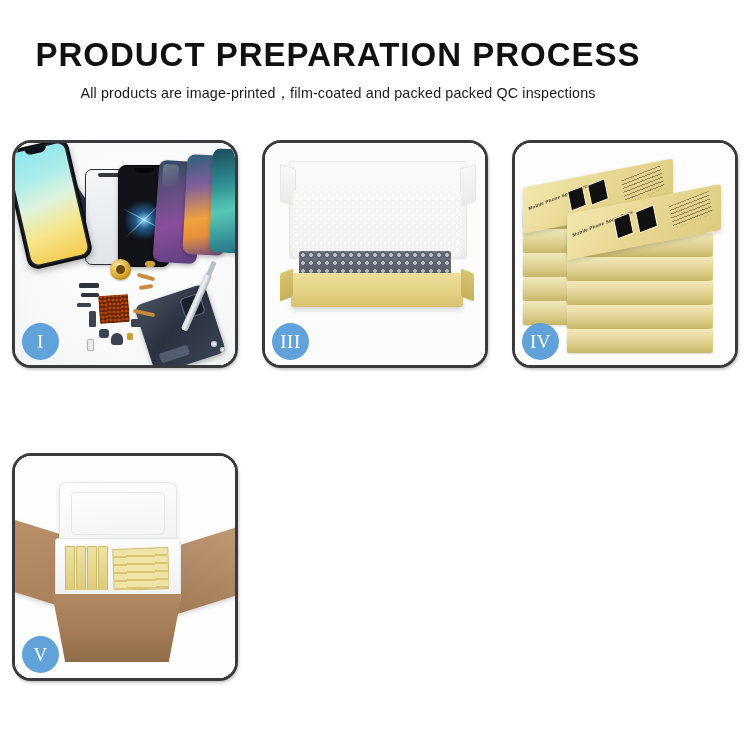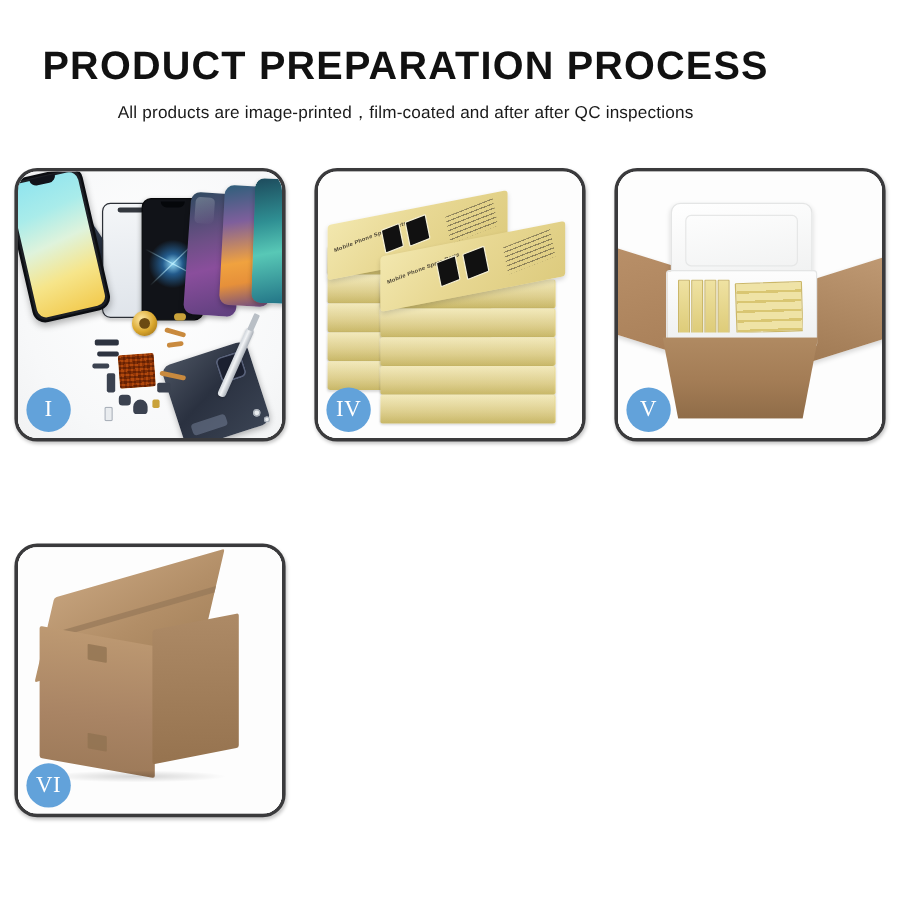--- a/index.html
+++ b/index.html
@@ -328,7 +328,7 @@
 
   <div class="header">
     <div class="title">PRODUCT PREPARATION PROCESS</div>
-    <div class="subtitle">All products are image-printed，film-coated and after after QC inspections</div>
+    <div class="subtitle">All products are image-printed，film-coated and packed packed QC inspections</div>
   </div>
 
   <div class="grid">

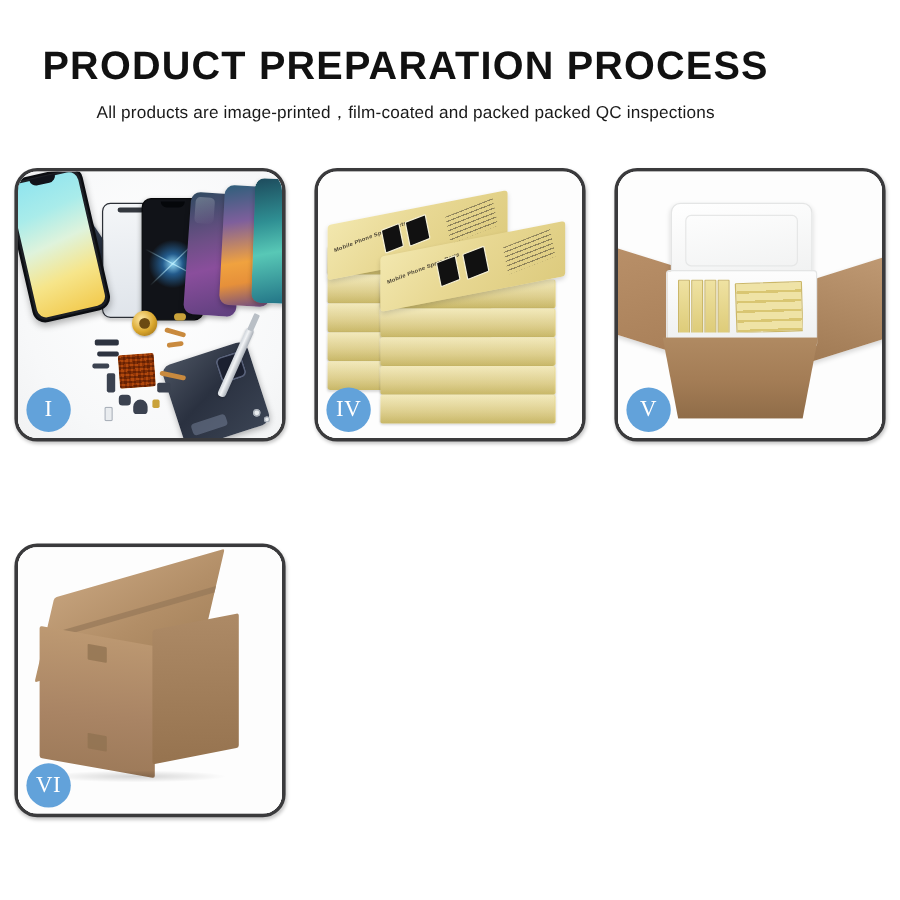--- a/index.html
+++ b/index.html
@@ -381,6 +381,16 @@
     </div>
 
 
+    <div class="panel p3">
+      <div class="stage">
+        <div class="bg"></div>
+        <div class="b3lid"></div>
+        <div class="foam"></div>
+        <div class="greybub"></div>
+        <div class="b3body"></div>
+        <div class="badge">III</div>
+      </div>
+    </div>
 
     <div class="panel p4">
       <div class="stage">

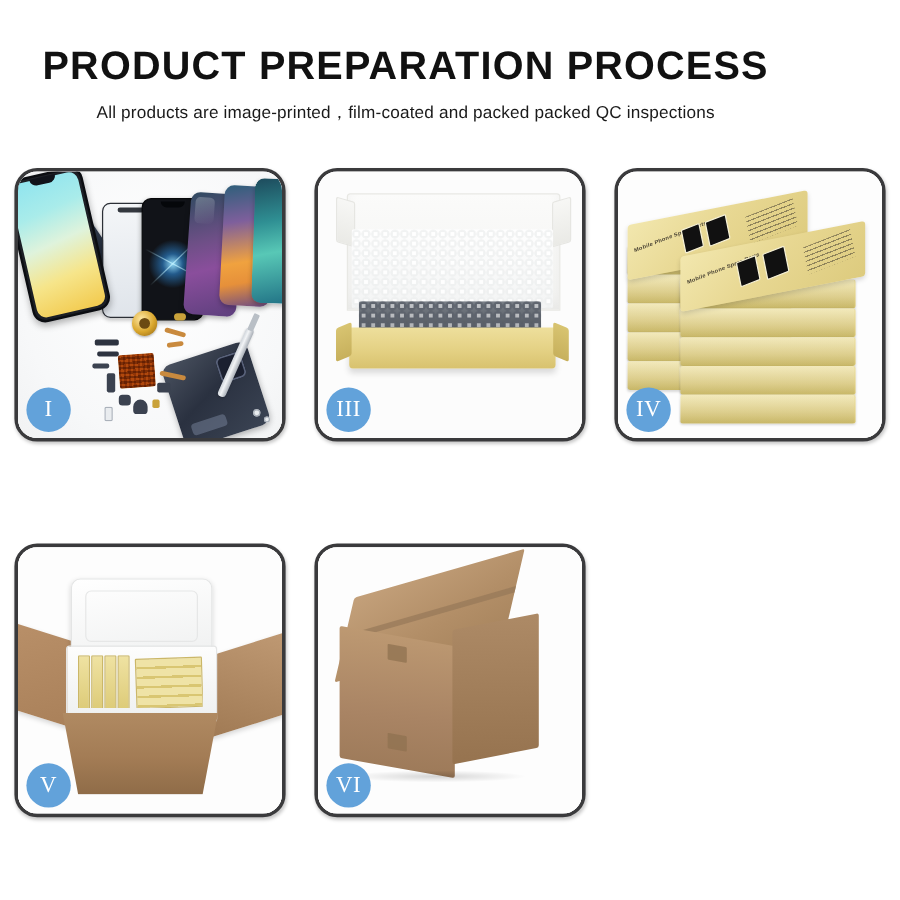--- a/index.html
+++ b/index.html
@@ -465,19 +465,6 @@
       </div>
     </div>
 
-    <div class="panel p6">
-      <div class="stage">
-        <div class="bg" style="position:absolute;inset:0;background:#fdfdfd;"></div>
-        <div class="c6top"></div>
-        <div class="c6front">
-          <div class="c6tape" style="left:40px;top:8px;width:16px;height:13px;"></div>
-          <div class="c6tape" style="left:40px;top:82px;width:16px;height:13px;"></div>
-        </div>
-        <div class="c6side"></div>
-        <div class="c6shadow"></div>
-        <div class="badge">VI</div>
-      </div>
-    </div>
 
   </div>
 </div>

